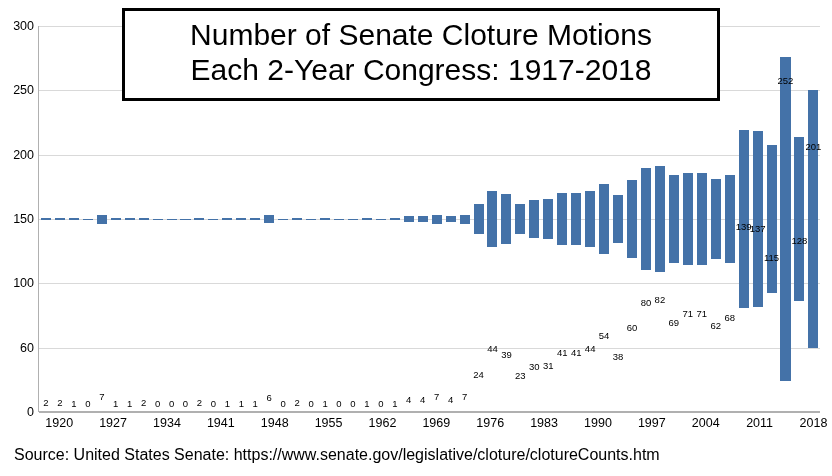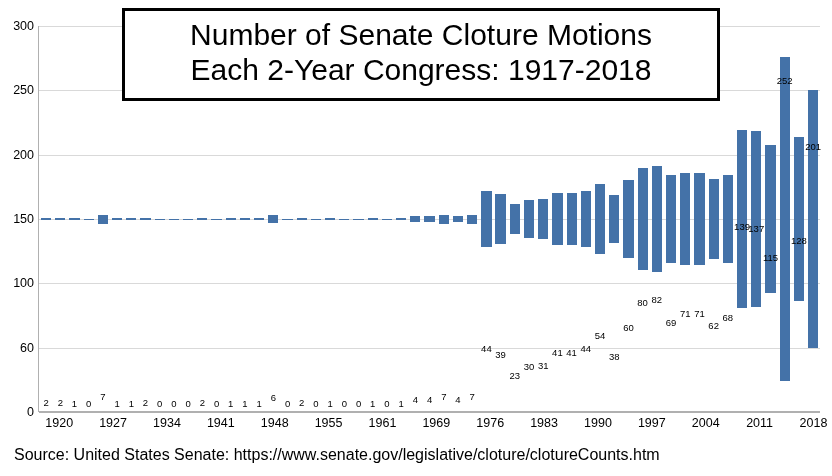--- a/index.html
+++ b/index.html
@@ -296,6 +296,10 @@
         <div class="bar-label" style="bottom: 11.0067px;">7</div>
       </div>
       <div class="bar-slot">
+        <div class="bar" style="height: 30.88px; background: rgb(68, 114, 168);"></div>
+        <div class="bar-label" style="bottom: 32.88px;">24</div>
+      </div>
+      <div class="bar-slot">
         <div class="bar" style="height: 56.6133px; background: rgb(68, 114, 168);"></div>
         <div class="bar-label" style="bottom: 58.6133px;">44</div>
       </div>

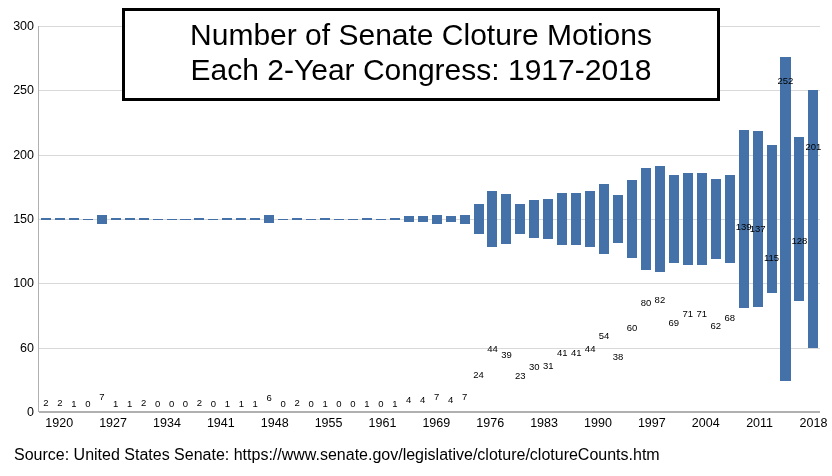--- a/index.html
+++ b/index.html
@@ -436,7 +436,7 @@
       <div class="xslot"></div>
       <div class="xslot"></div>
       <div class="xslot">
-        <div class="xtick-label">1961</div>
+        <div class="xtick-label">1962</div>
       </div>
       <div class="xslot"></div>
       <div class="xslot"></div>

